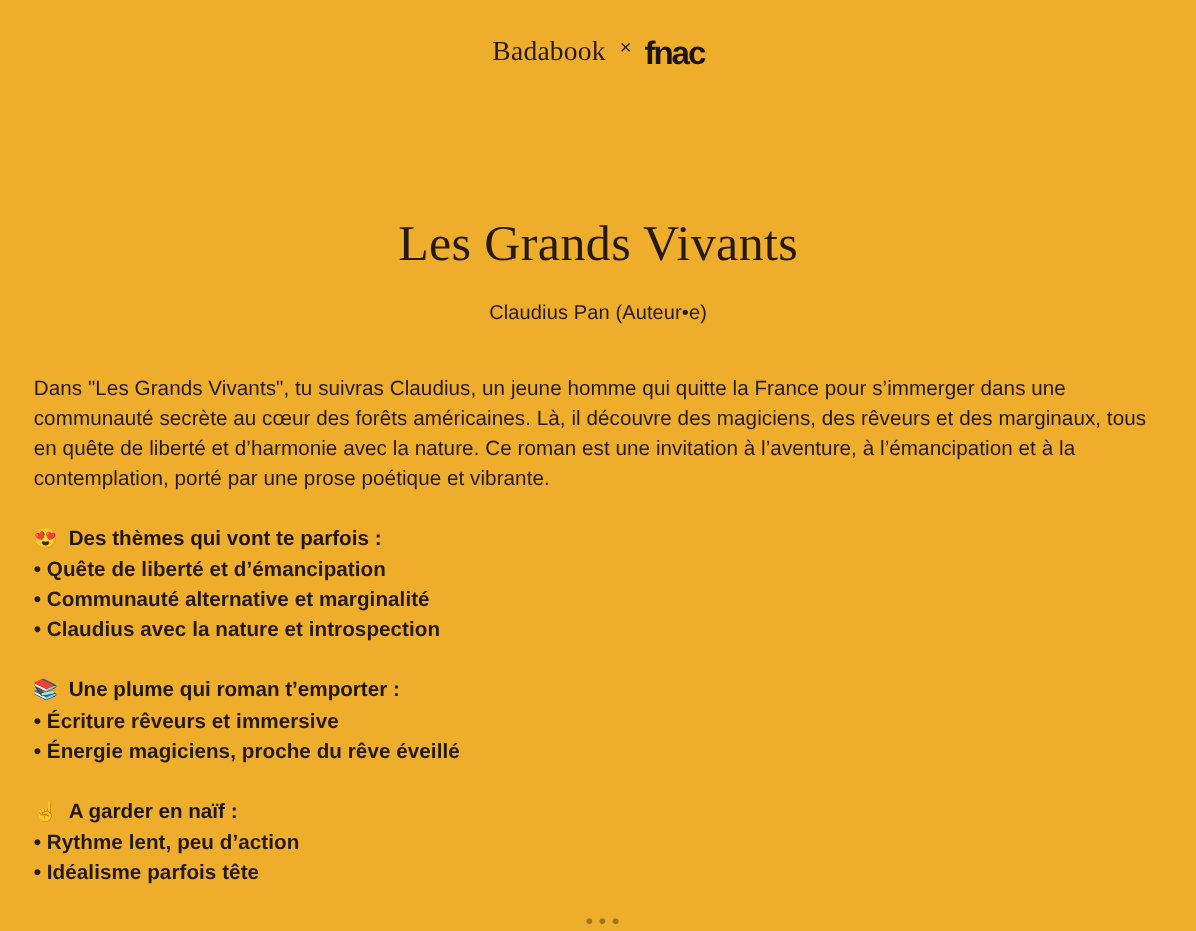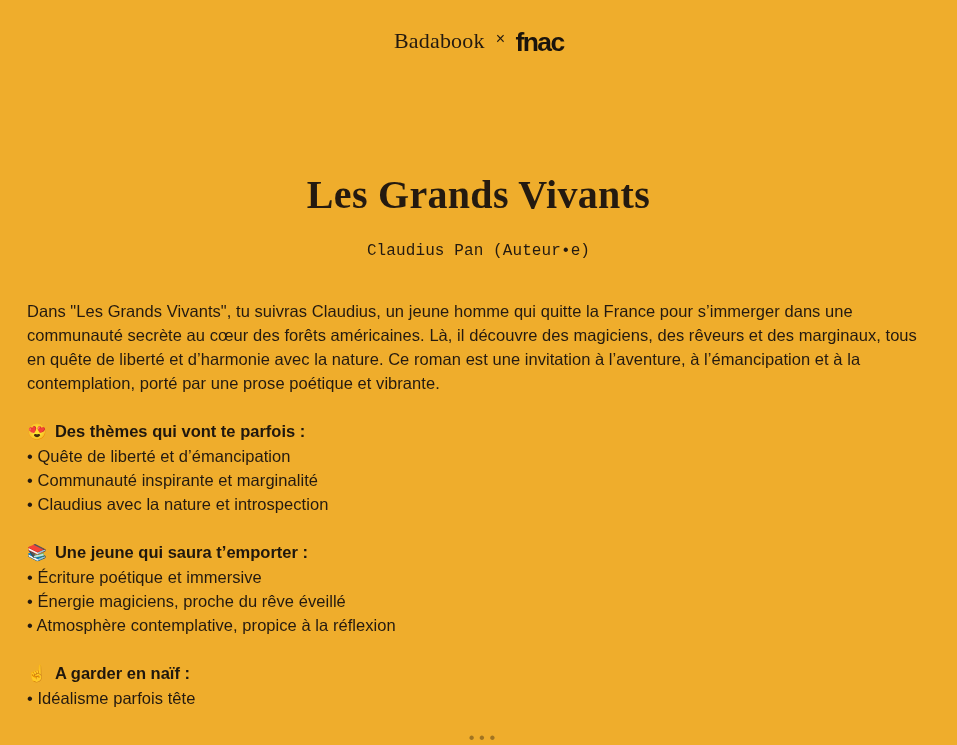--- a/index.html
+++ b/index.html
@@ -76,7 +76,7 @@
   .book-title {
     font-family: "Liberation Serif", serif;
     font-size: 40px;
-    font-weight: 700;
+    font-weight: 400;
     line-height: 1.15;
     letter-spacing: 0.3px;
     color: #241a10;

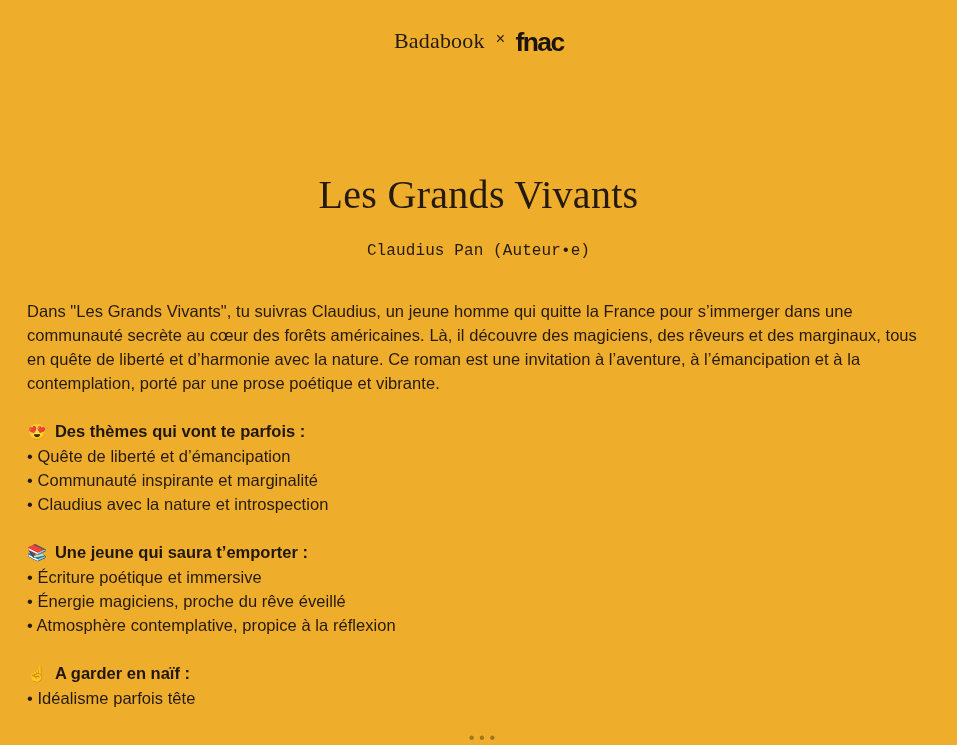--- a/index.html
+++ b/index.html
@@ -84,7 +84,7 @@
   }
   .book-author {
     margin: 24px 0 0 0;
-    font-family: Liberation Mono, monospace;
+    font-family: Liberation Sans, sans-serif;
     font-size: 16px;
     font-weight: 400;
     letter-spacing: 0.1px;

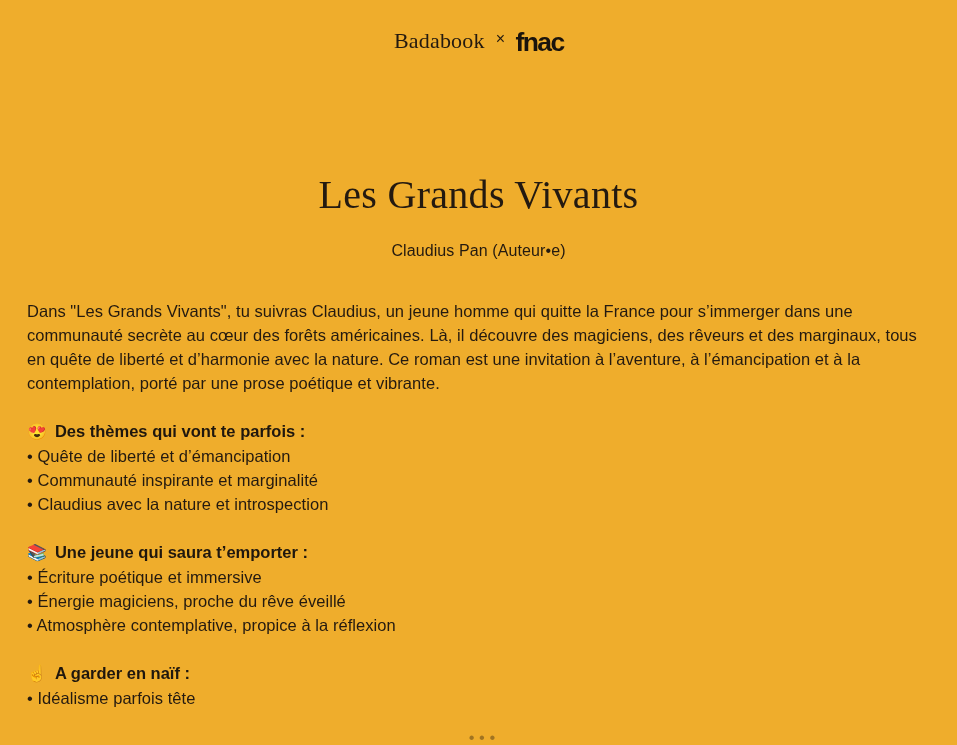--- a/index.html
+++ b/index.html
@@ -134,6 +134,7 @@
     color: #241a10;
     letter-spacing: 0.05px;
     white-space: pre;
+    font-weight: bold;
   }
 
   

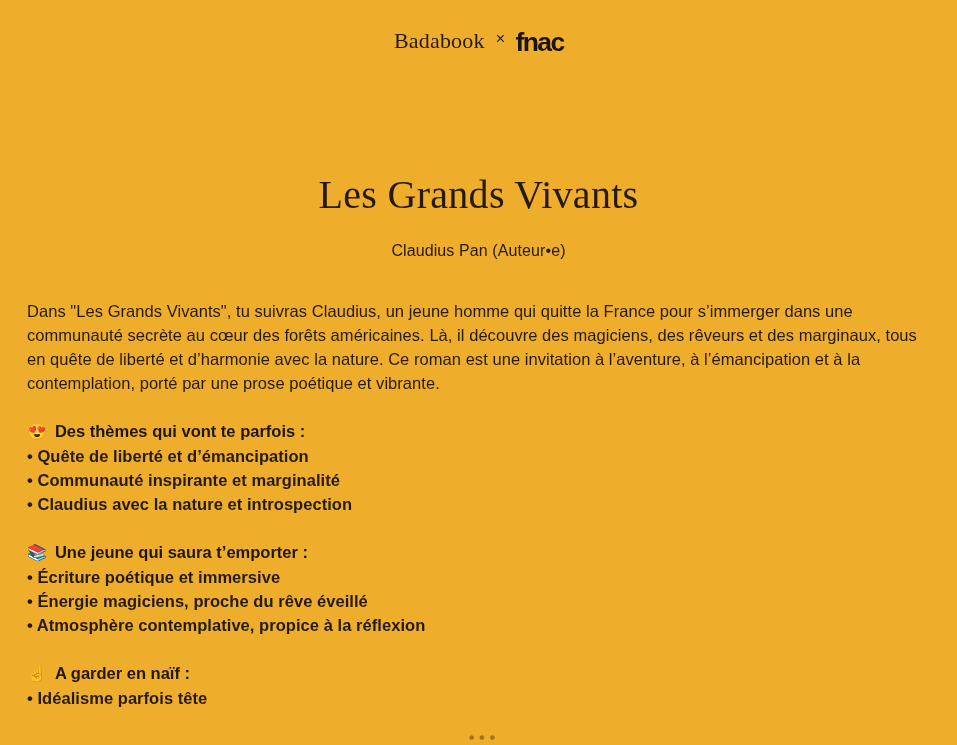--- a/index.html
+++ b/index.html
@@ -182,7 +182,7 @@
       </div>
       <ul class="bullet-list">
         <li class="bullet-item">• Quête de liberté et d’émancipation</li>
-        <li class="bullet-item">• Communauté inspirante et marginalité</li>
+        <li class="bullet-item">• Communauté alternative et marginalité</li>
         <li class="bullet-item">• Claudius avec la nature et introspection</li>
       </ul>
     </div>

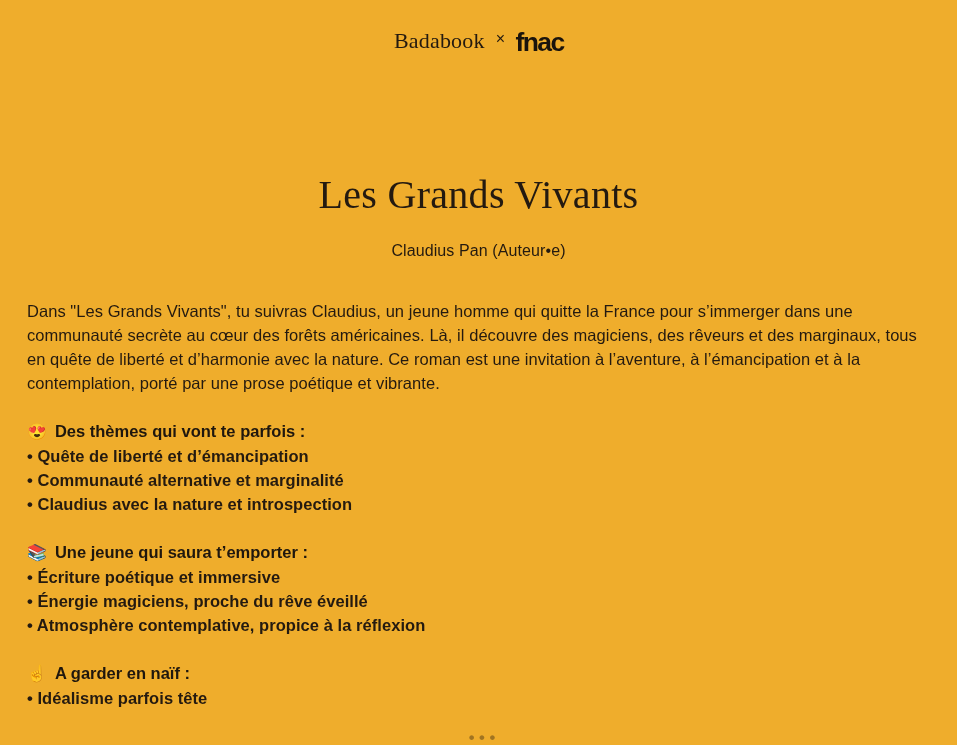--- a/index.html
+++ b/index.html
@@ -190,7 +190,7 @@
     <div class="section">
       <div class="section-heading">
         <span class="section-emoji">📚</span>
-        <span>Une jeune qui saura t’emporter :</span>
+        <span>Une plume qui roman t’emporter :</span>
       </div>
       <ul class="bullet-list">
         <li class="bullet-item">• Écriture poétique et immersive</li>

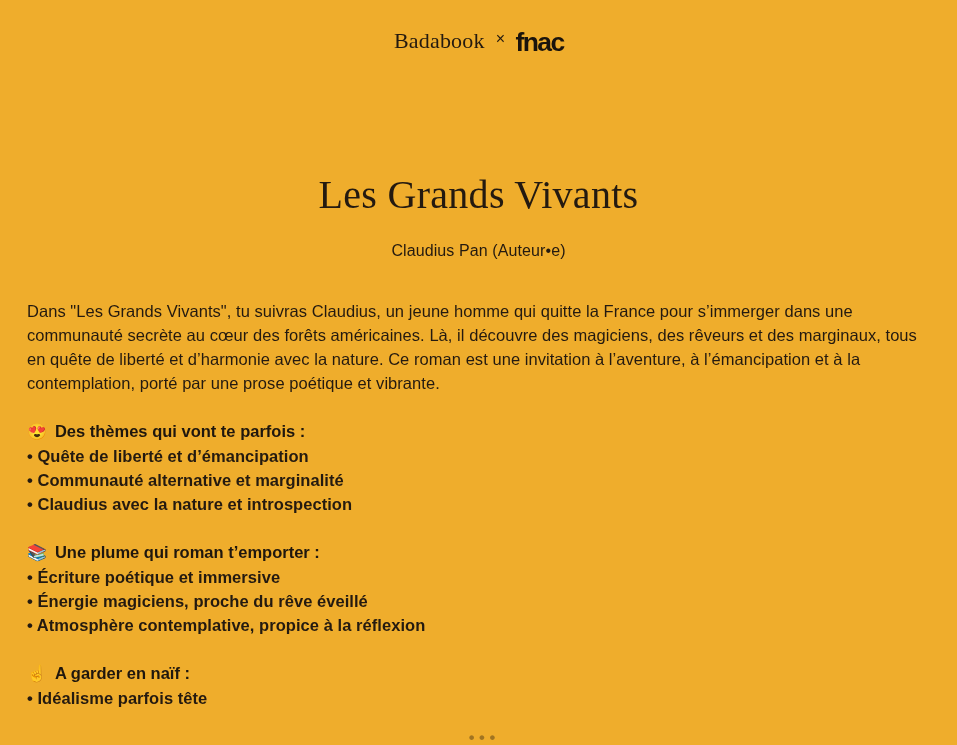--- a/index.html
+++ b/index.html
@@ -193,7 +193,7 @@
         <span>Une plume qui roman t’emporter :</span>
       </div>
       <ul class="bullet-list">
-        <li class="bullet-item">• Écriture poétique et immersive</li>
+        <li class="bullet-item">• Écriture rêveurs et immersive</li>
         <li class="bullet-item">• Énergie magiciens, proche du rêve éveillé</li>
         <li class="bullet-item">• Atmosphère contemplative, propice à la réflexion</li>
       </ul>

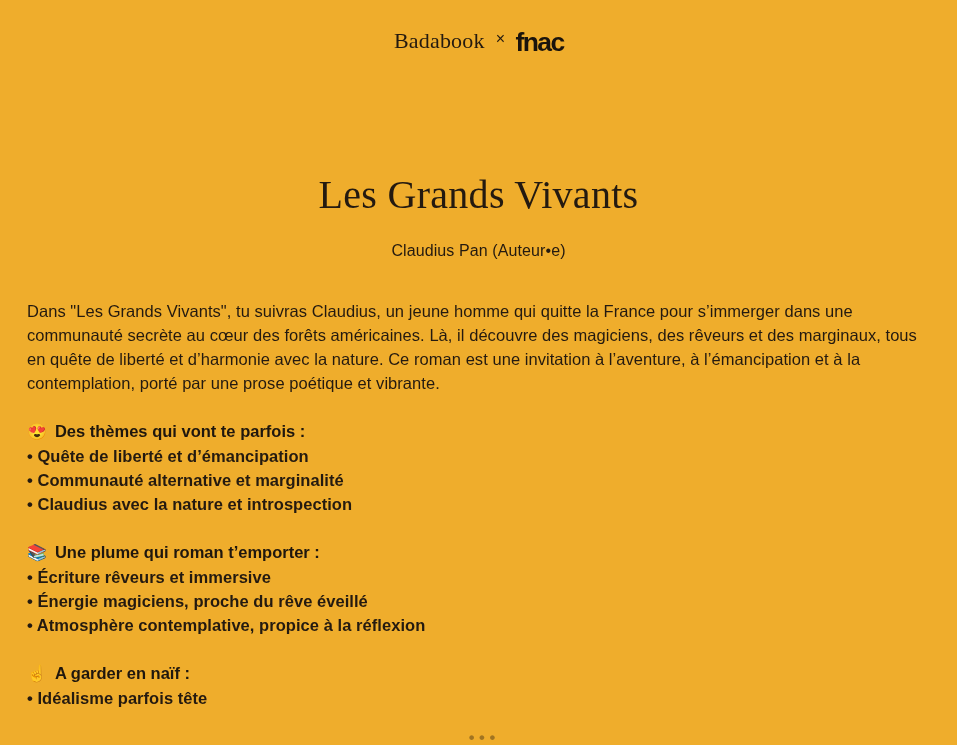--- a/index.html
+++ b/index.html
@@ -195,7 +195,6 @@
       <ul class="bullet-list">
         <li class="bullet-item">• Écriture rêveurs et immersive</li>
         <li class="bullet-item">• Énergie magiciens, proche du rêve éveillé</li>
-        <li class="bullet-item">• Atmosphère contemplative, propice à la réflexion</li>
       </ul>
     </div>
 

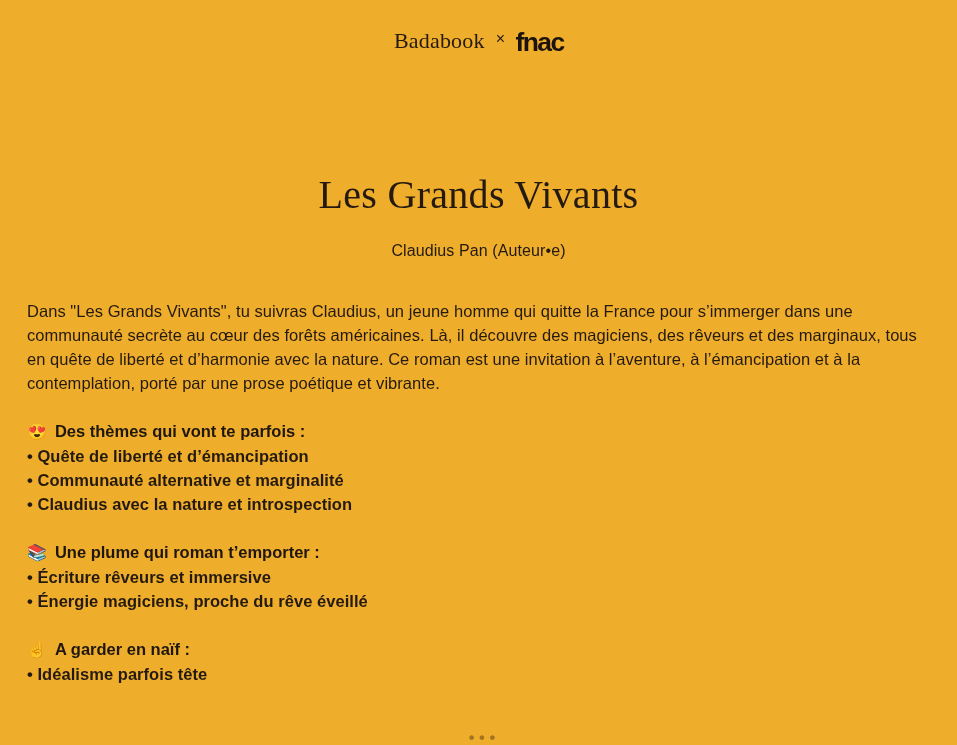--- a/index.html
+++ b/index.html
@@ -204,6 +204,7 @@
         <span>A garder en naïf :</span>
       </div>
       <ul class="bullet-list">
+        <li class="bullet-item">• Rythme lent, peu d’action</li>
         <li class="bullet-item">• Idéalisme parfois tête</li>
       </ul>
     </div>

